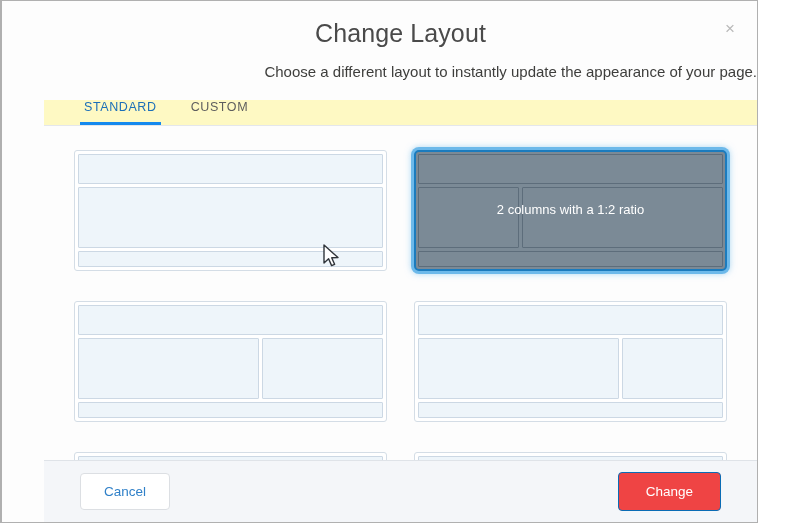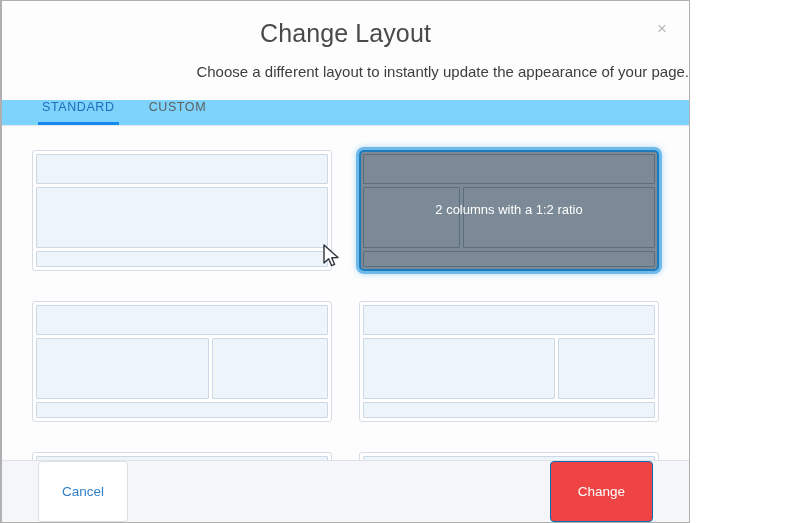--- a/index.html
+++ b/index.html
@@ -15,13 +15,14 @@
   
   .modal {
     position: relative;
-    width: 690px;
+    width: 758px;
     height: 523px;
     background: #fdfdfd;
     border: 1px solid #b0b0b0;
     border-left-width: 2px;
     display: flex;
     flex-direction: column;
+    padding-left: 42px;
   }
 
   

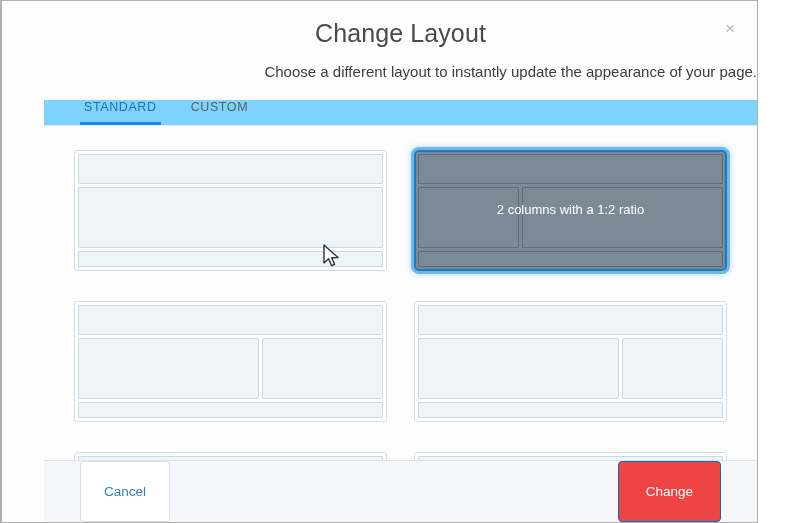--- a/index.html
+++ b/index.html
@@ -75,7 +75,7 @@
     margin-top: 20px;
     padding-left: 36px;
     border-bottom: 1px solid #e4e7ec;
-    background: #7dd3fc;
+    background: #fef9c3;
   }
 
   .tab {

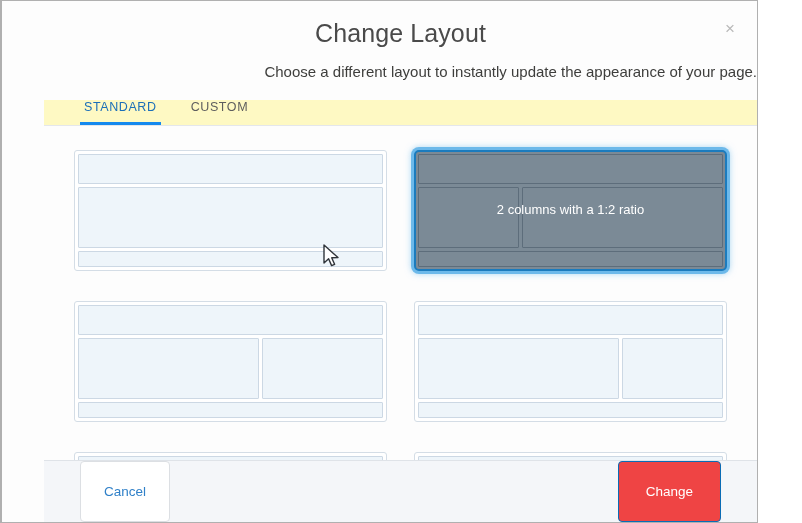--- a/index.html
+++ b/index.html
@@ -187,6 +187,7 @@
     background: #f4f6f9;
     border-top: 1px solid #dfe3e8;
     display: flex;
+    align-items: center;
     justify-content: space-between;
     padding: 0 36px;
   }

